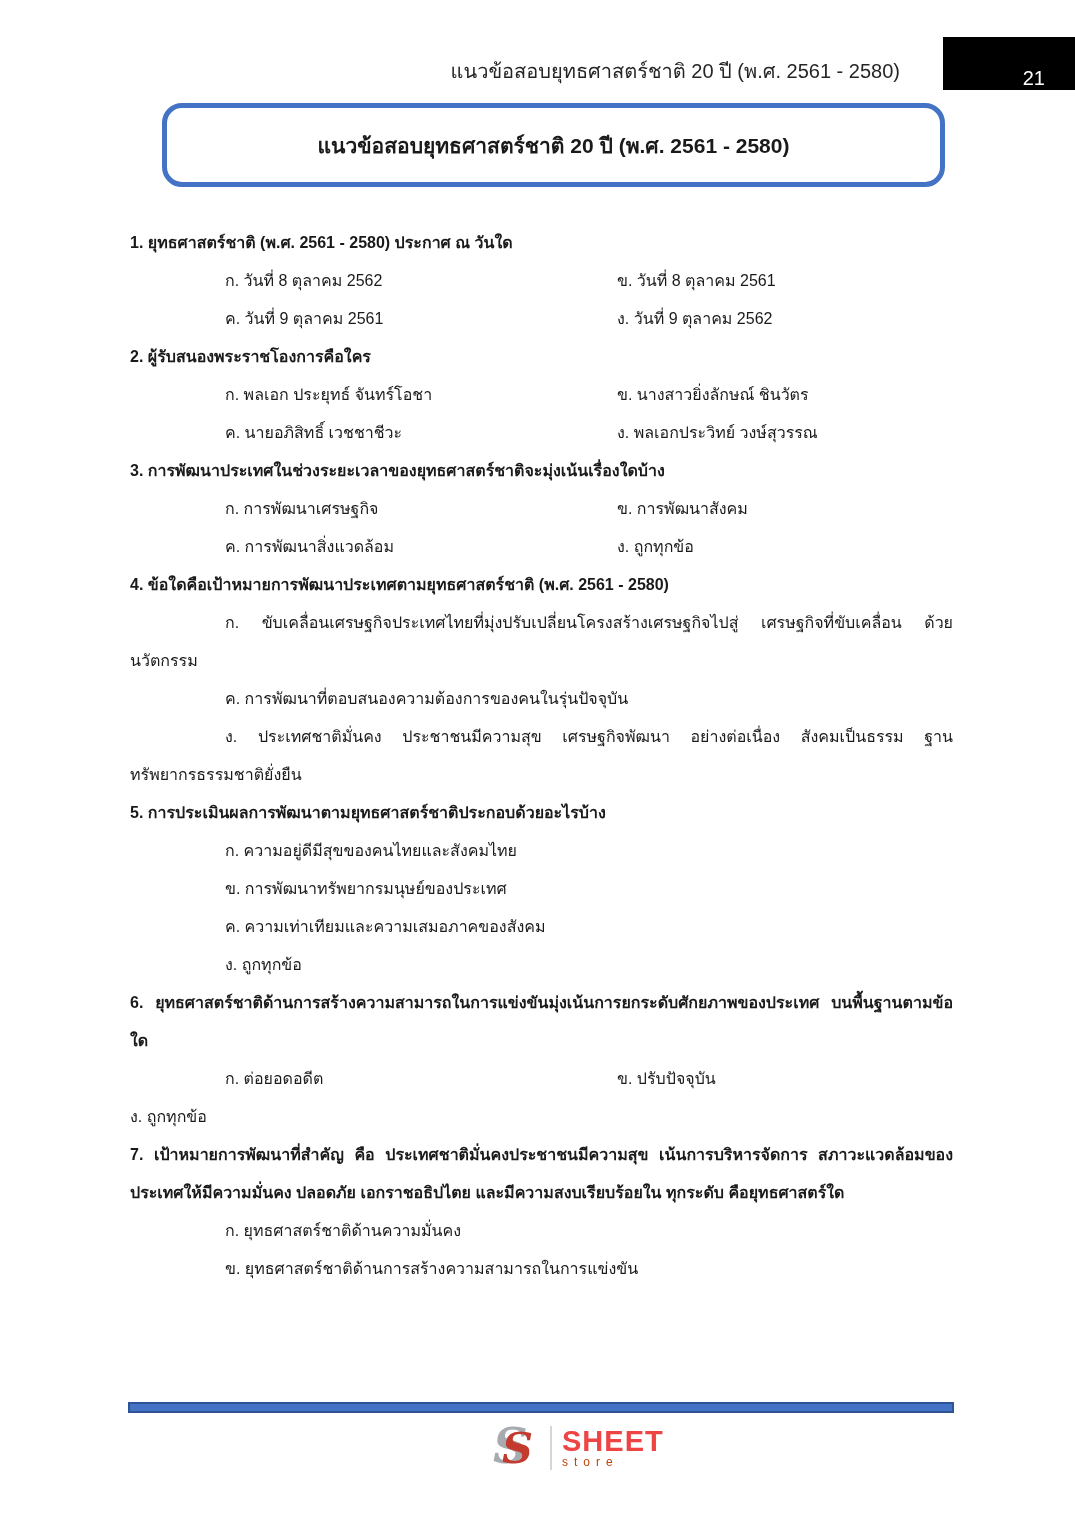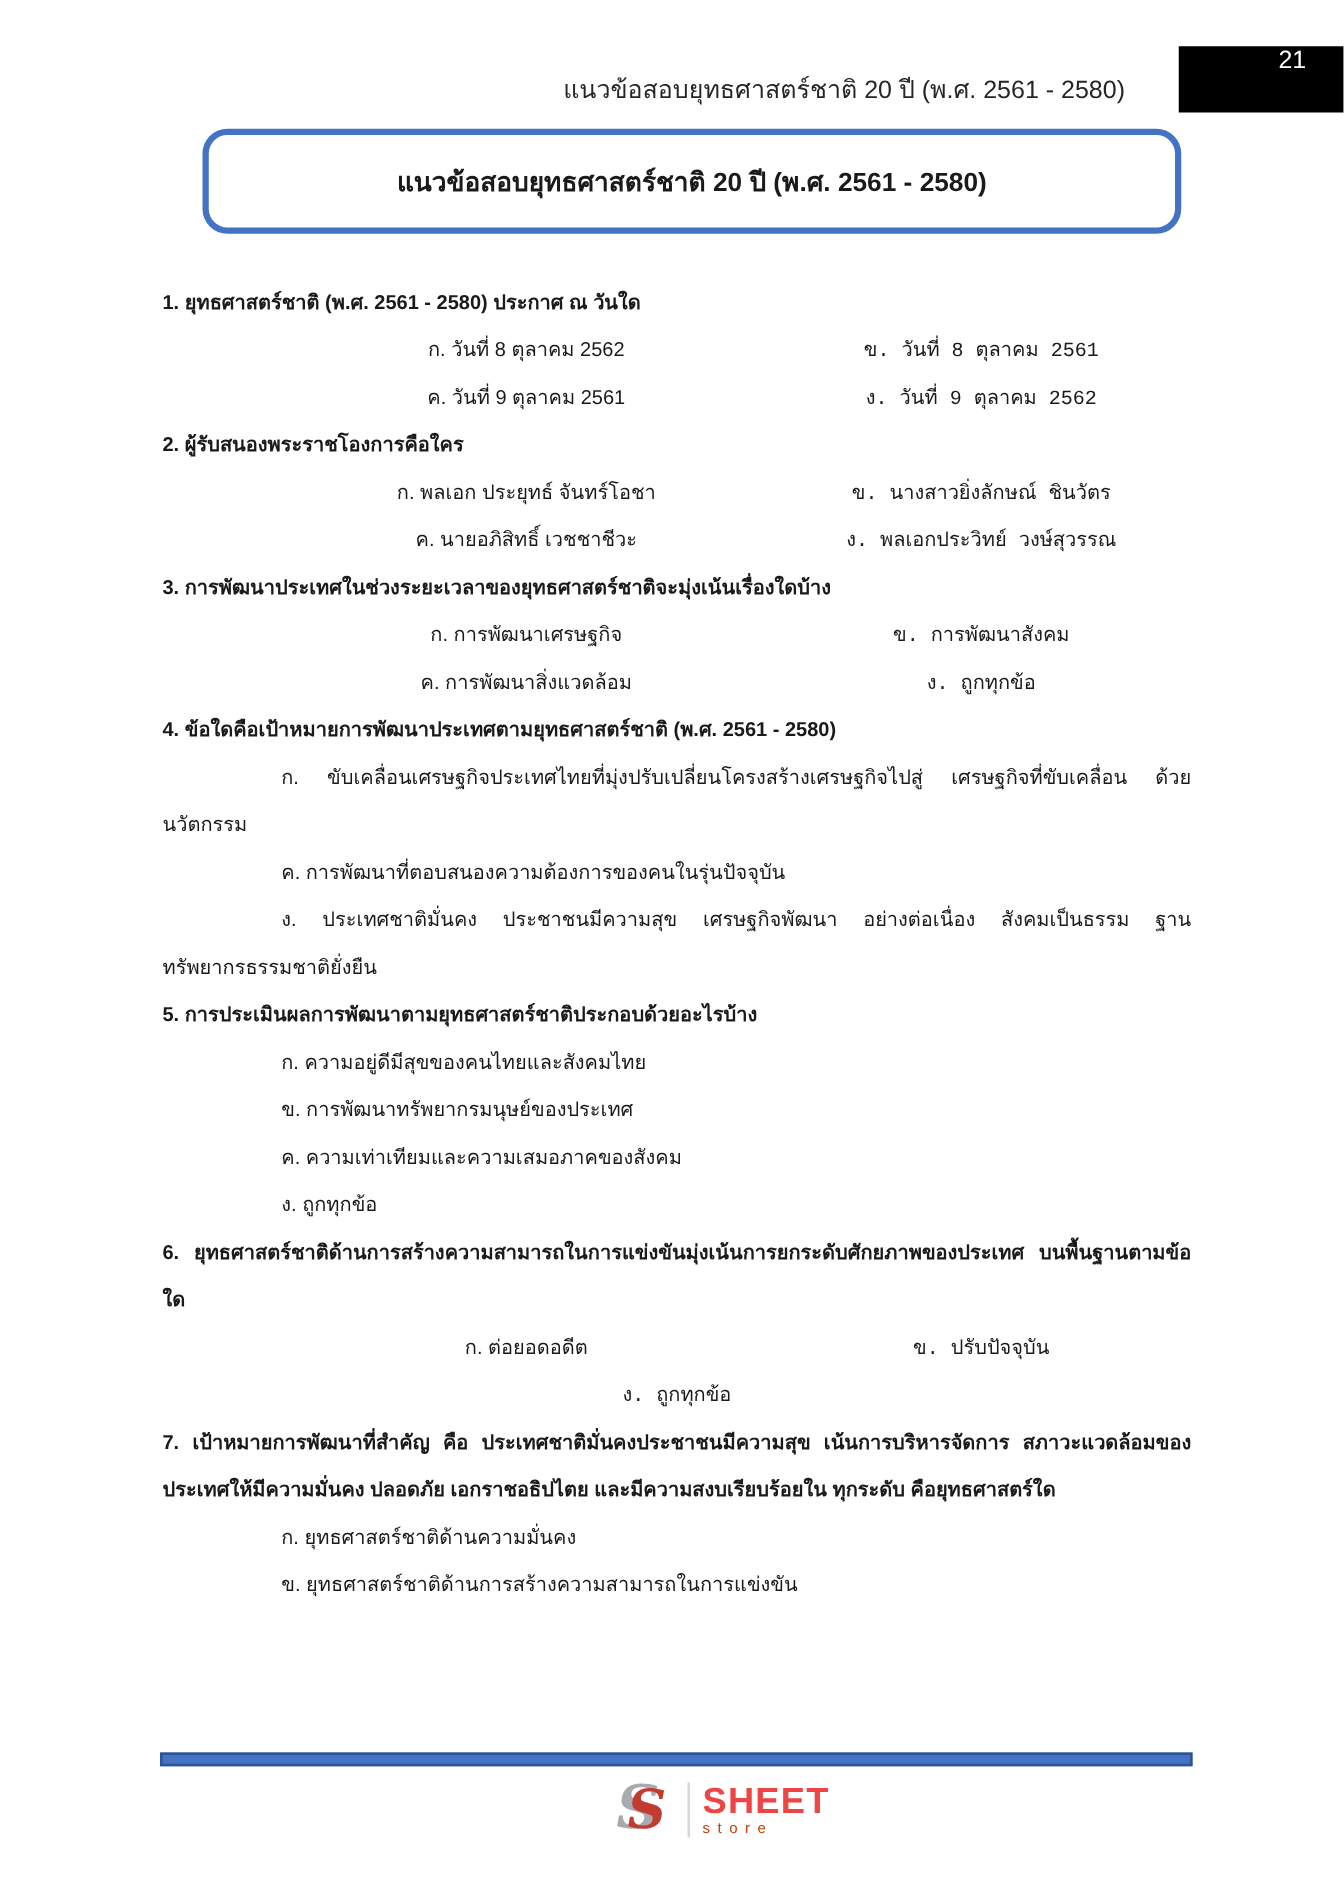--- a/index.html
+++ b/index.html
@@ -22,7 +22,7 @@
     position:absolute; top:37px; right:0;
     width:132px; height:53px;
     background:#000000; color:#ffffff;
-    display:flex; align-items:flex-start; justify-content:flex-end;
+    display:flex; align-items:flex-end; justify-content:flex-end;
     padding-right:30px; font-size:20px;
   }
 

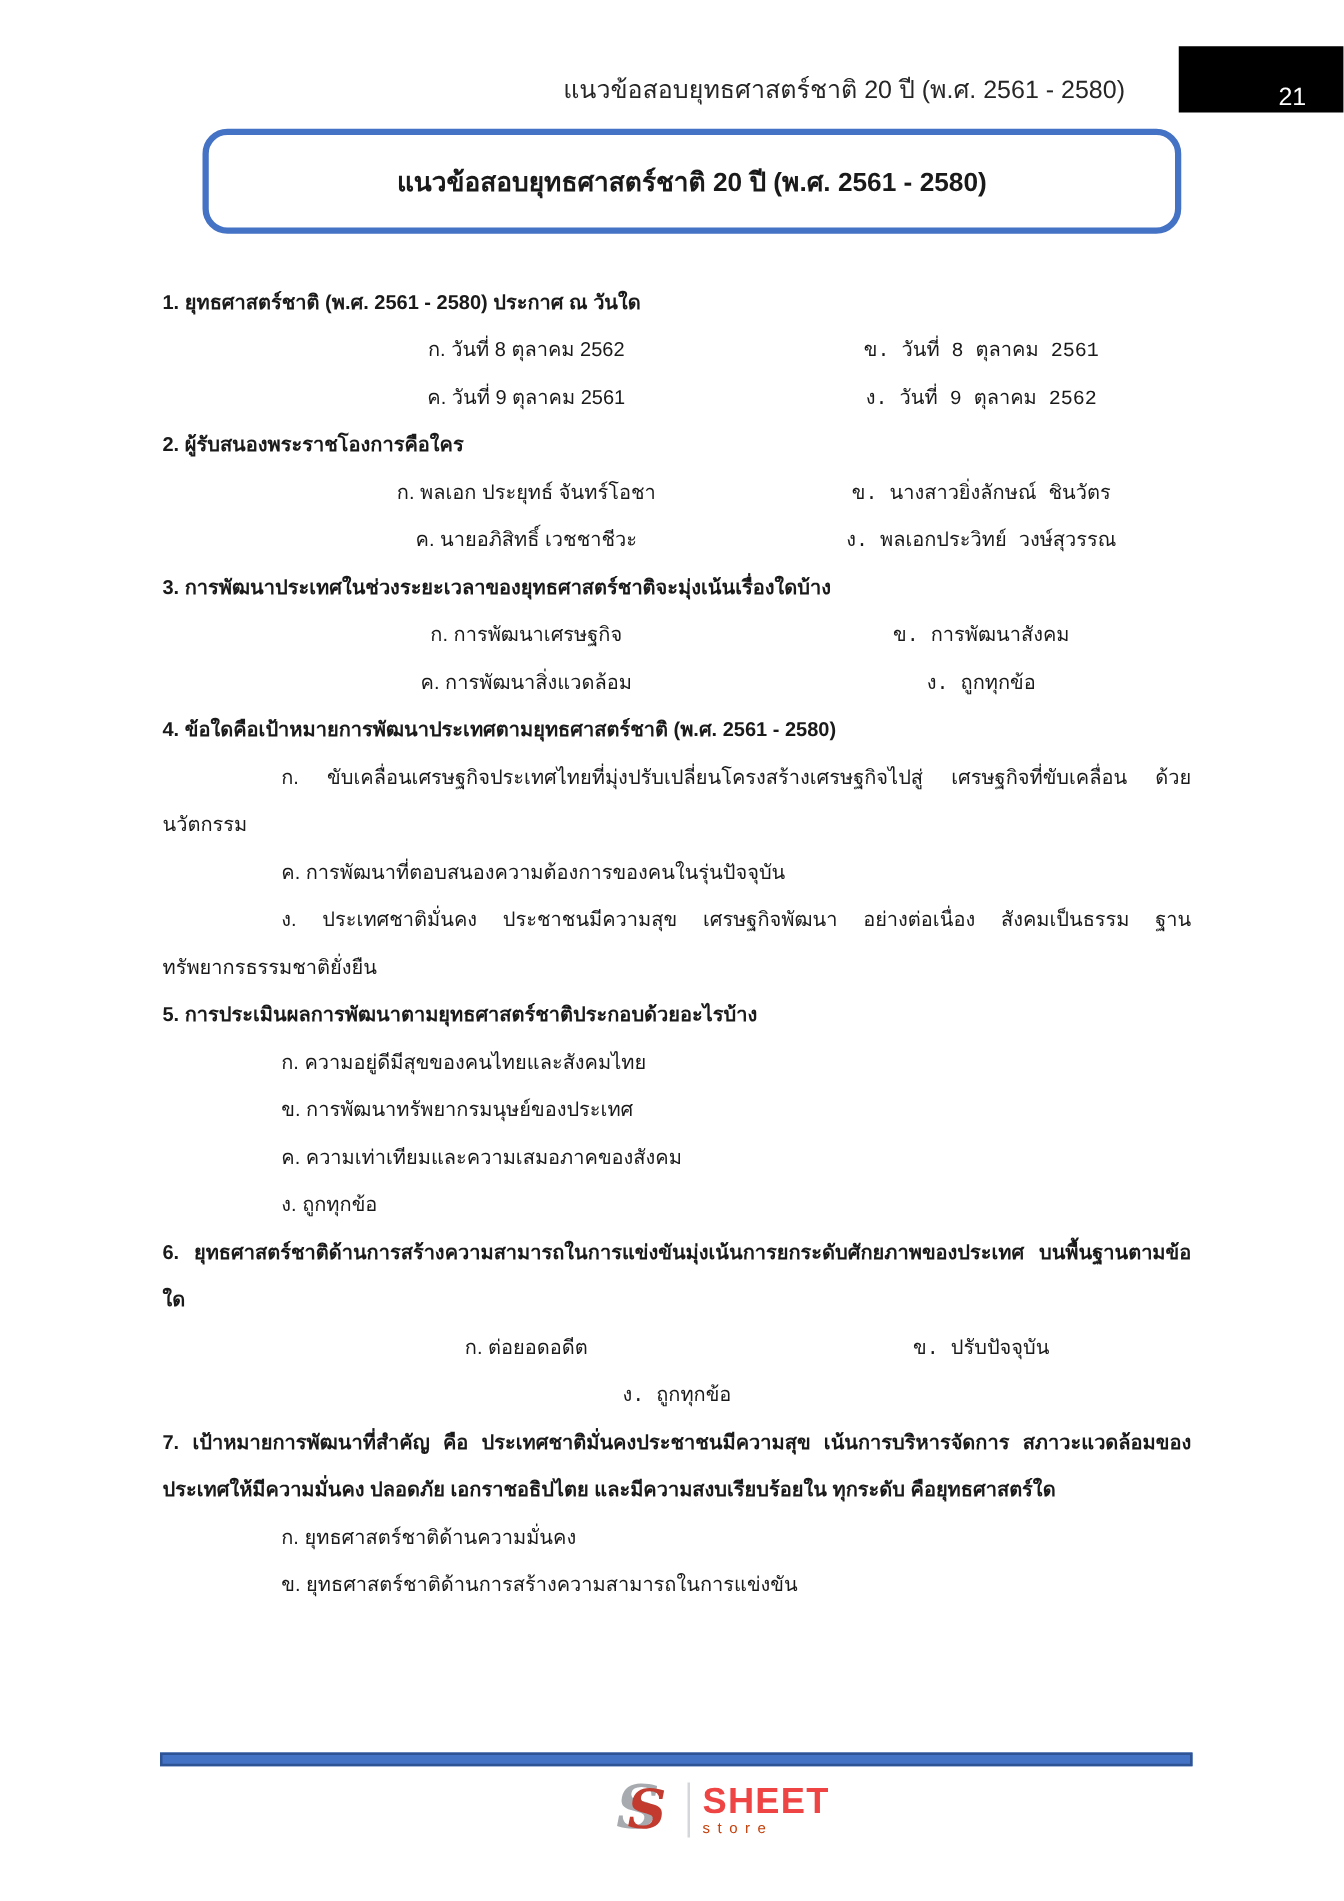--- a/index.html
+++ b/index.html
@@ -42,7 +42,7 @@
     font-size:16px; line-height:38px;
   }
   .q-head { font-weight:bold; text-align:justify; }
-  .opt-row { display:flex;text-align:center; }
+  .opt-row { display:flex; }
   .opt-row .c1 { width:487px; padding-left:95px; }
   .opt-row .c2 { flex:1;font-family:Liberation Mono, monospace; }
   .opt-para { text-indent:95px; text-align:justify; }

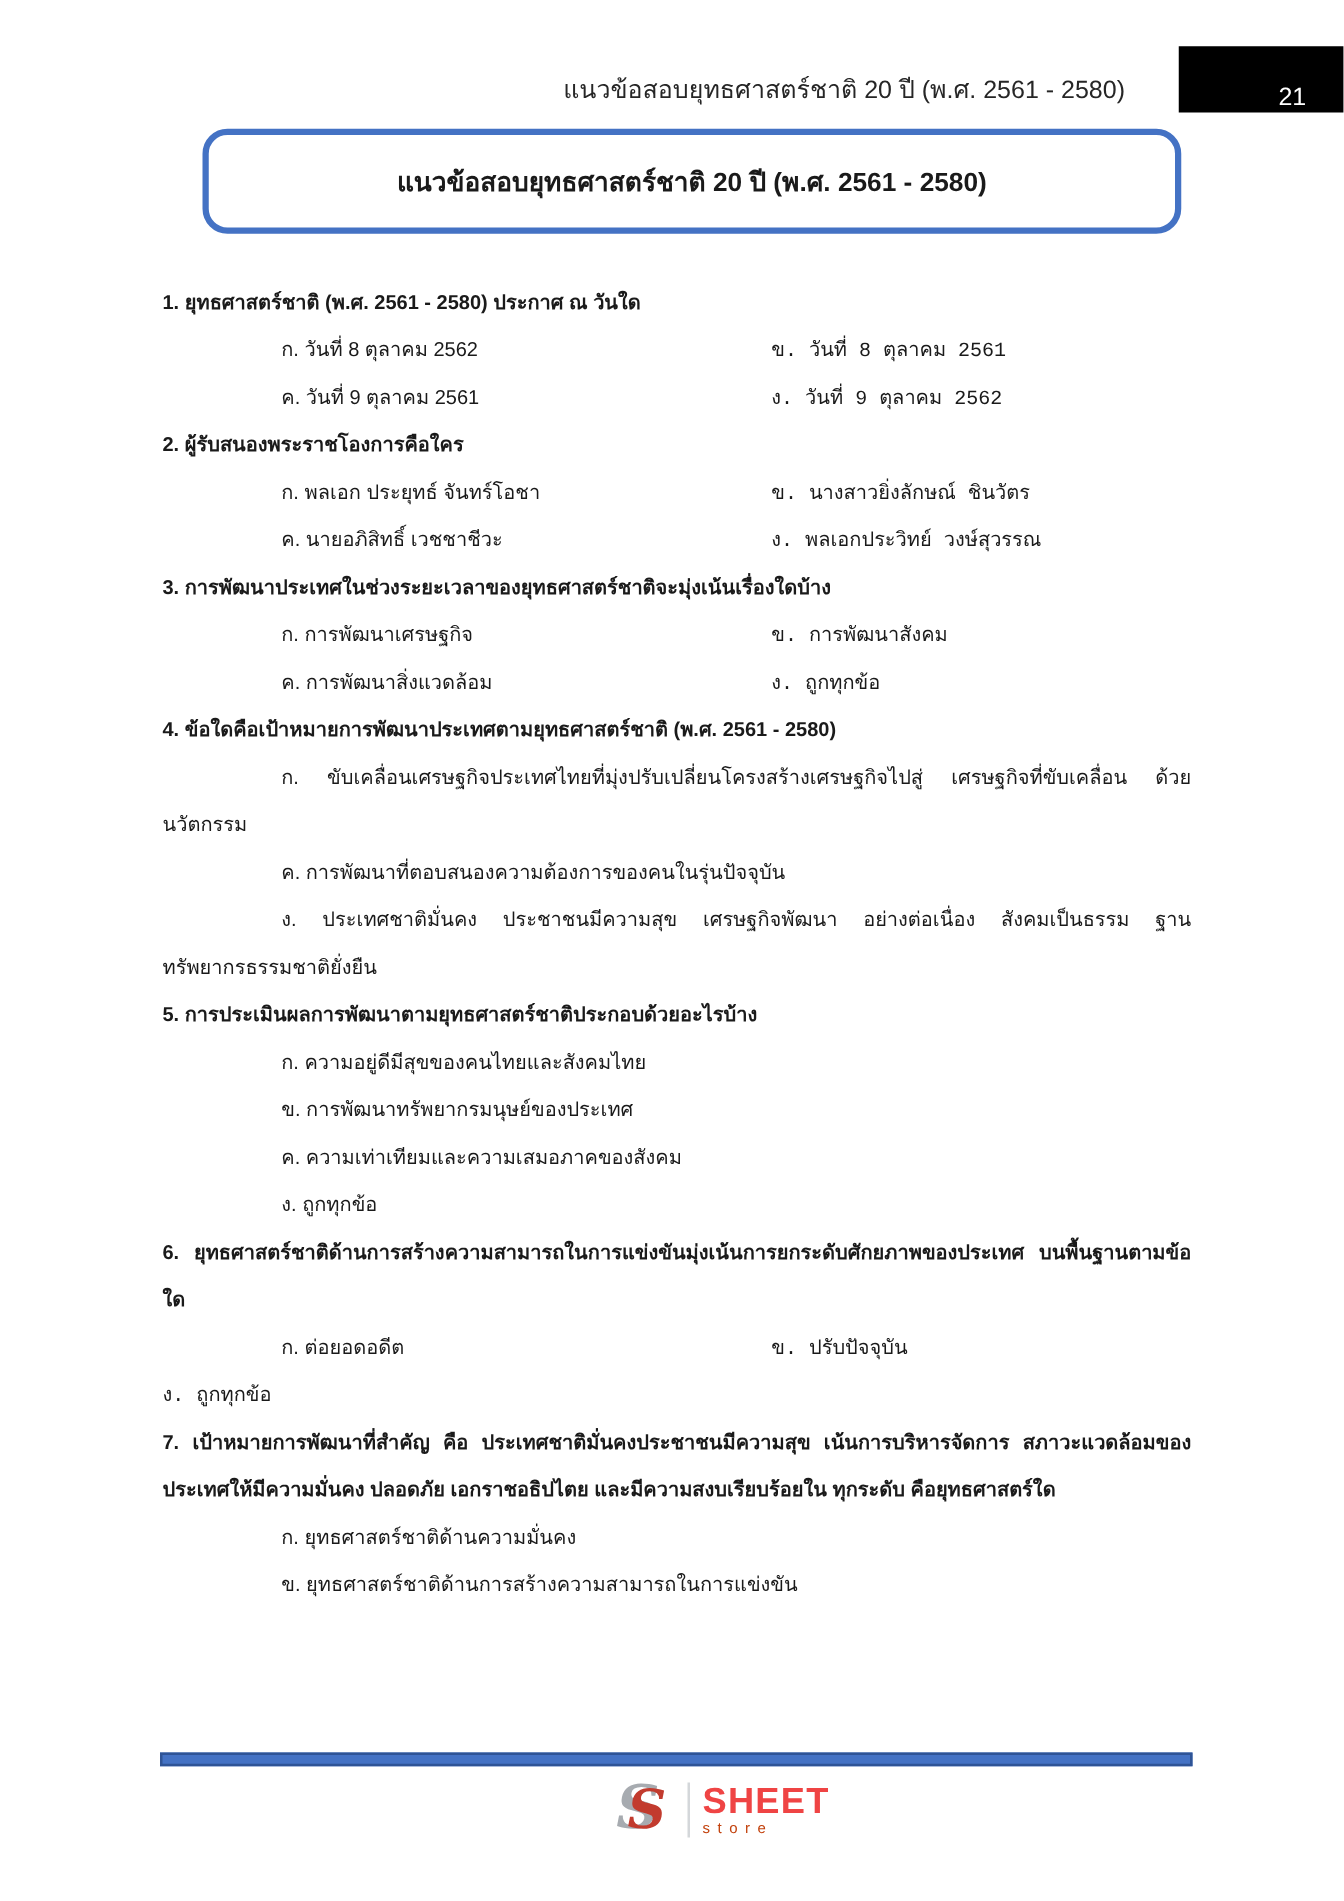--- a/index.html
+++ b/index.html
@@ -44,7 +44,7 @@
   .q-head { font-weight:bold; text-align:justify; }
   .opt-row { display:flex; }
   .opt-row .c1 { width:487px; padding-left:95px; }
-  .opt-row .c2 { flex:1;font-family:Liberation Mono, monospace; }
+  .opt-row .c2 { flex:1; }
   .opt-para { text-indent:95px; text-align:justify; }
 
   

